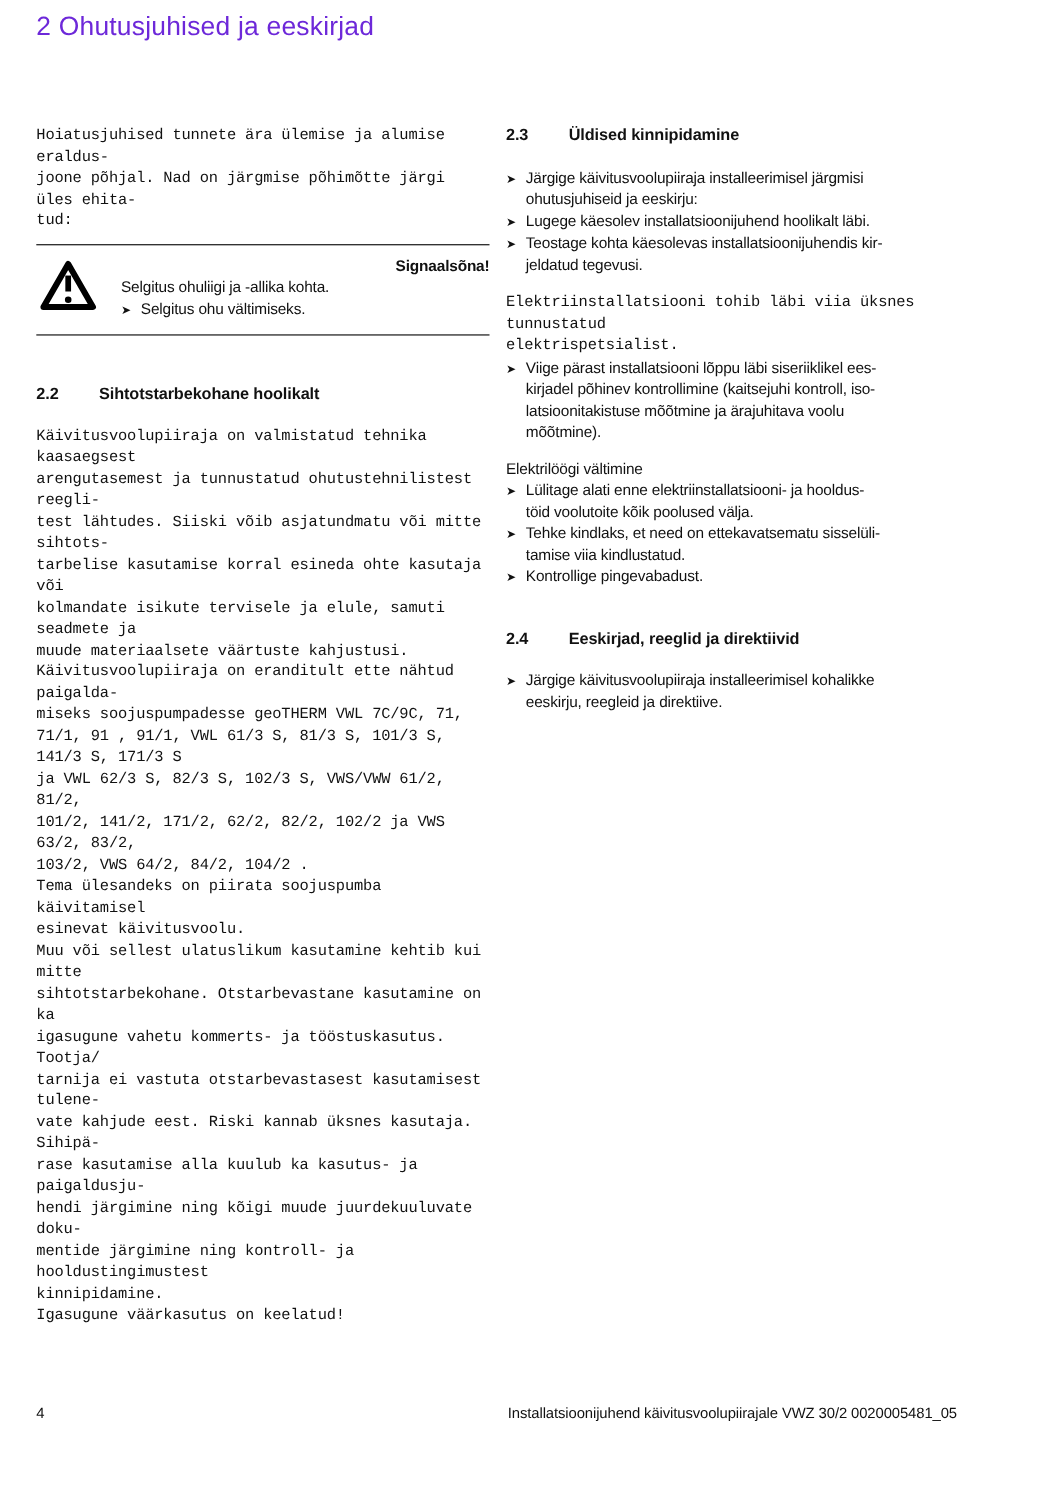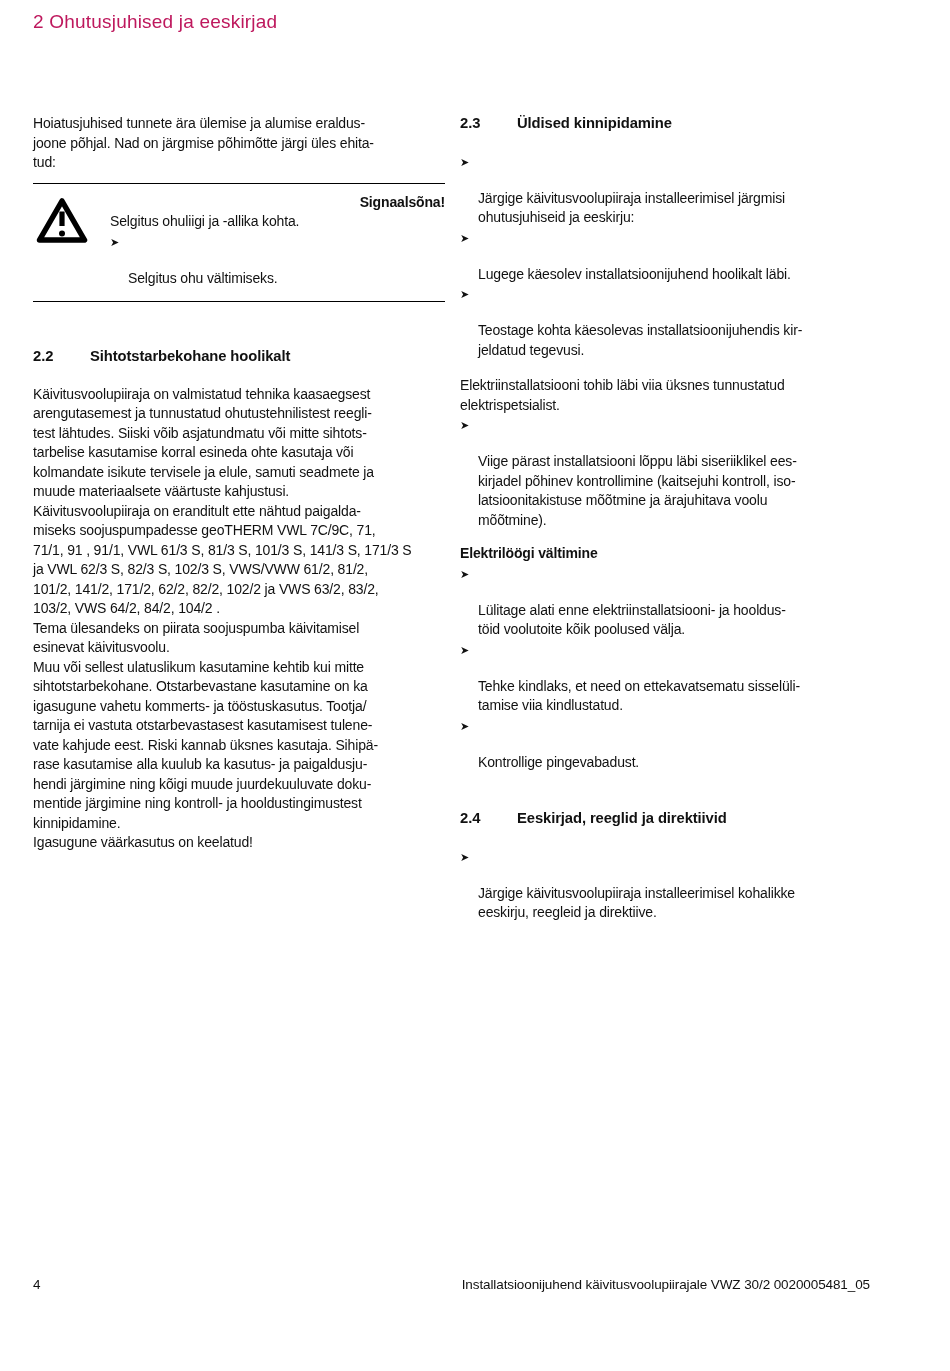--- a/index.html
+++ b/index.html
@@ -18,9 +18,9 @@
     position: absolute;
     left: 33px;
     top: 11px;
-    font-size: 19px;
+    font-size: 24px;
     font-weight: 400;
-    color: #be185d;
+    color: #6d28d9;
     letter-spacing: 0.2px;
   }
   .col {

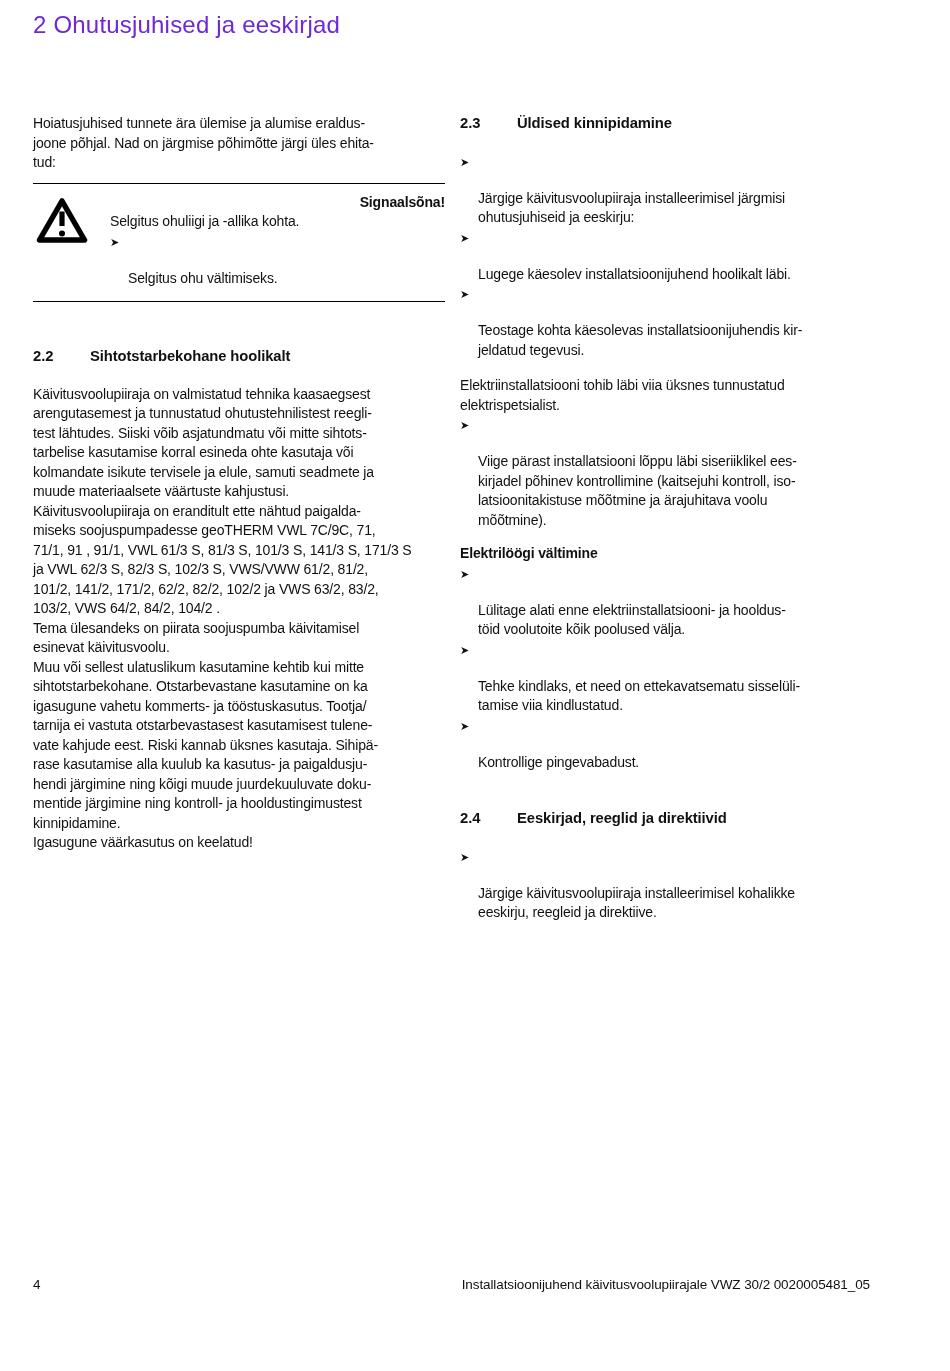--- a/index.html
+++ b/index.html
@@ -42,7 +42,7 @@
   }
   .sec-num { flex: 0 0 57px; }
 
-  .para { margin: 0; white-space: pre-line; }
+  .para { margin: 0; white-space: pre-line; font-family: Liberation Mono, monospace; }
 
   .bullet { display: flex; align-items: flex-start; }
   .bullet-marker {

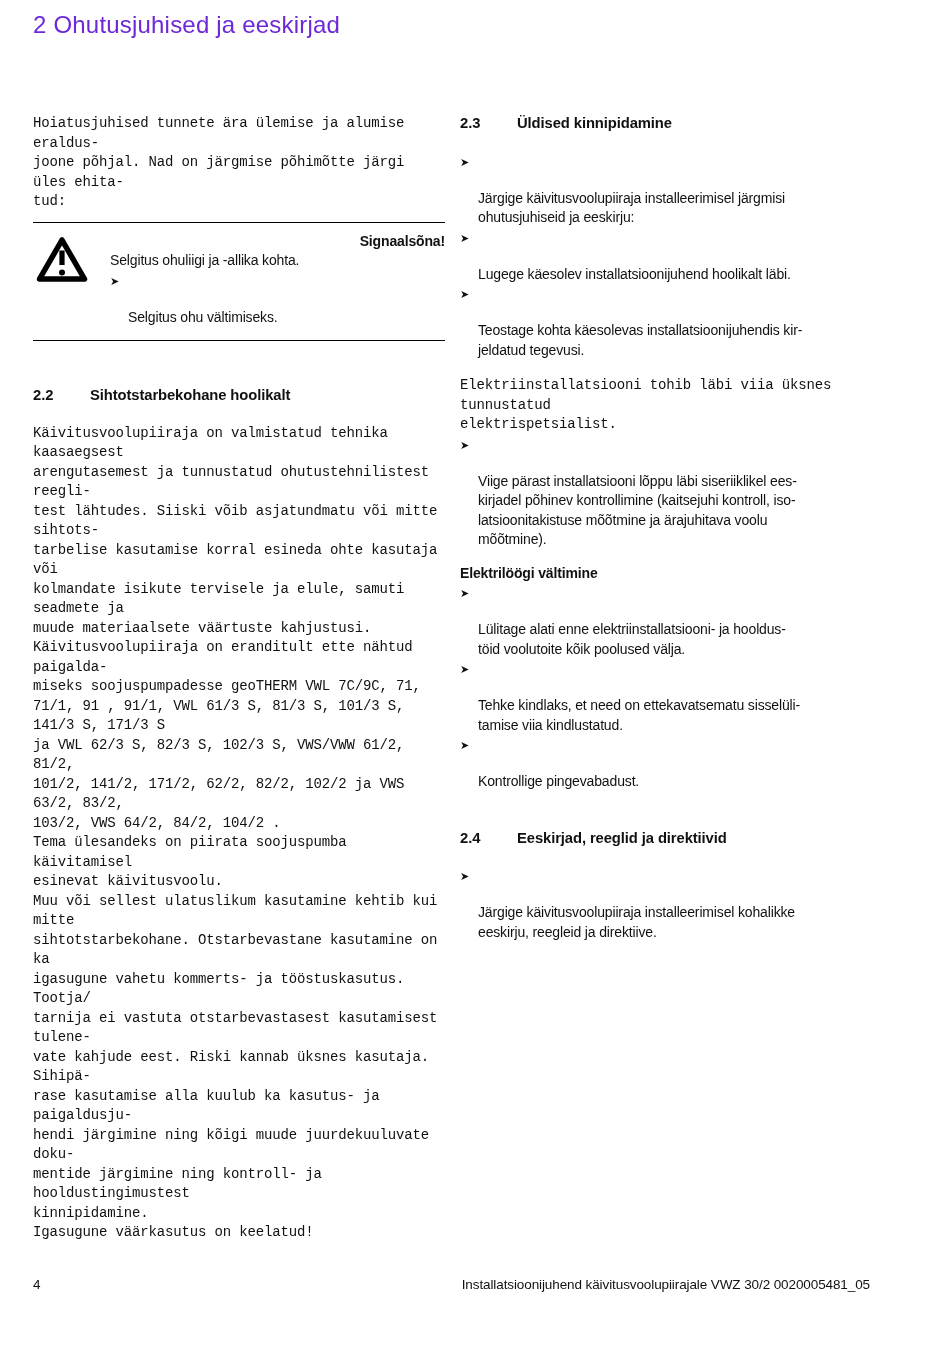--- a/index.html
+++ b/index.html
@@ -52,7 +52,7 @@
     padding-top: 1px;
     font-family: "DejaVu Sans", sans-serif;
   }
-  .bullet-text { flex: 1; white-space: pre-line; margin-top: 37px; }
+  .bullet-text { flex: 1; white-space: pre-line; }
 
   .warning-box {
     border-top: 1px solid #000;

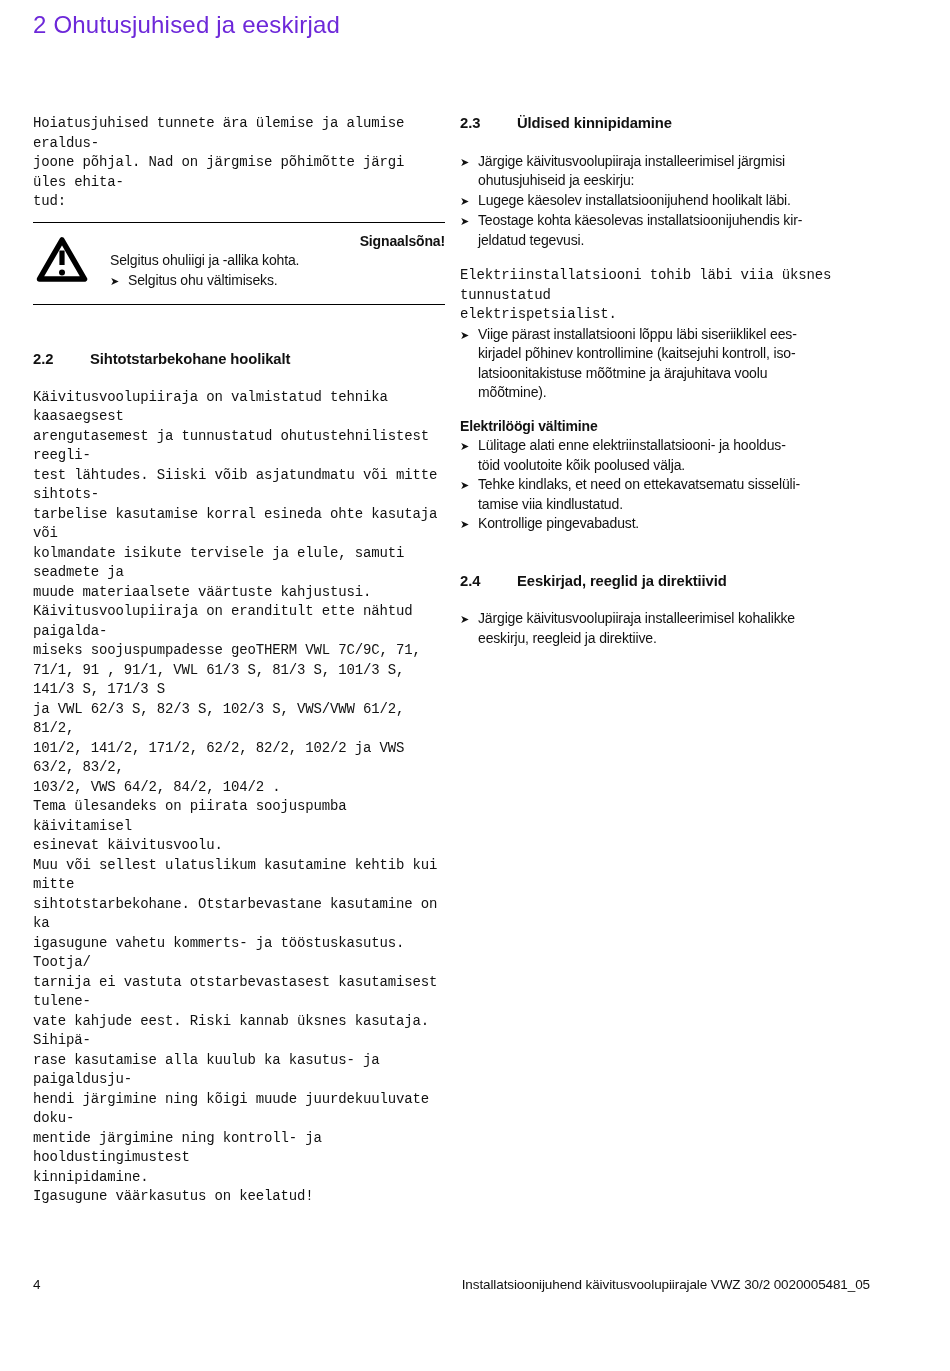--- a/index.html
+++ b/index.html
@@ -65,7 +65,7 @@
   .warning-content { flex: 1; }
   .bold { font-weight: 700; text-align: right; }
 
-  .subheading { font-weight: 700; margin: 0; }
+  .subheading { font-weight: 400; margin: 0; }
 
   .mb16 { margin-bottom: 16px; }
   .mb14 { margin-bottom: 14px; }

